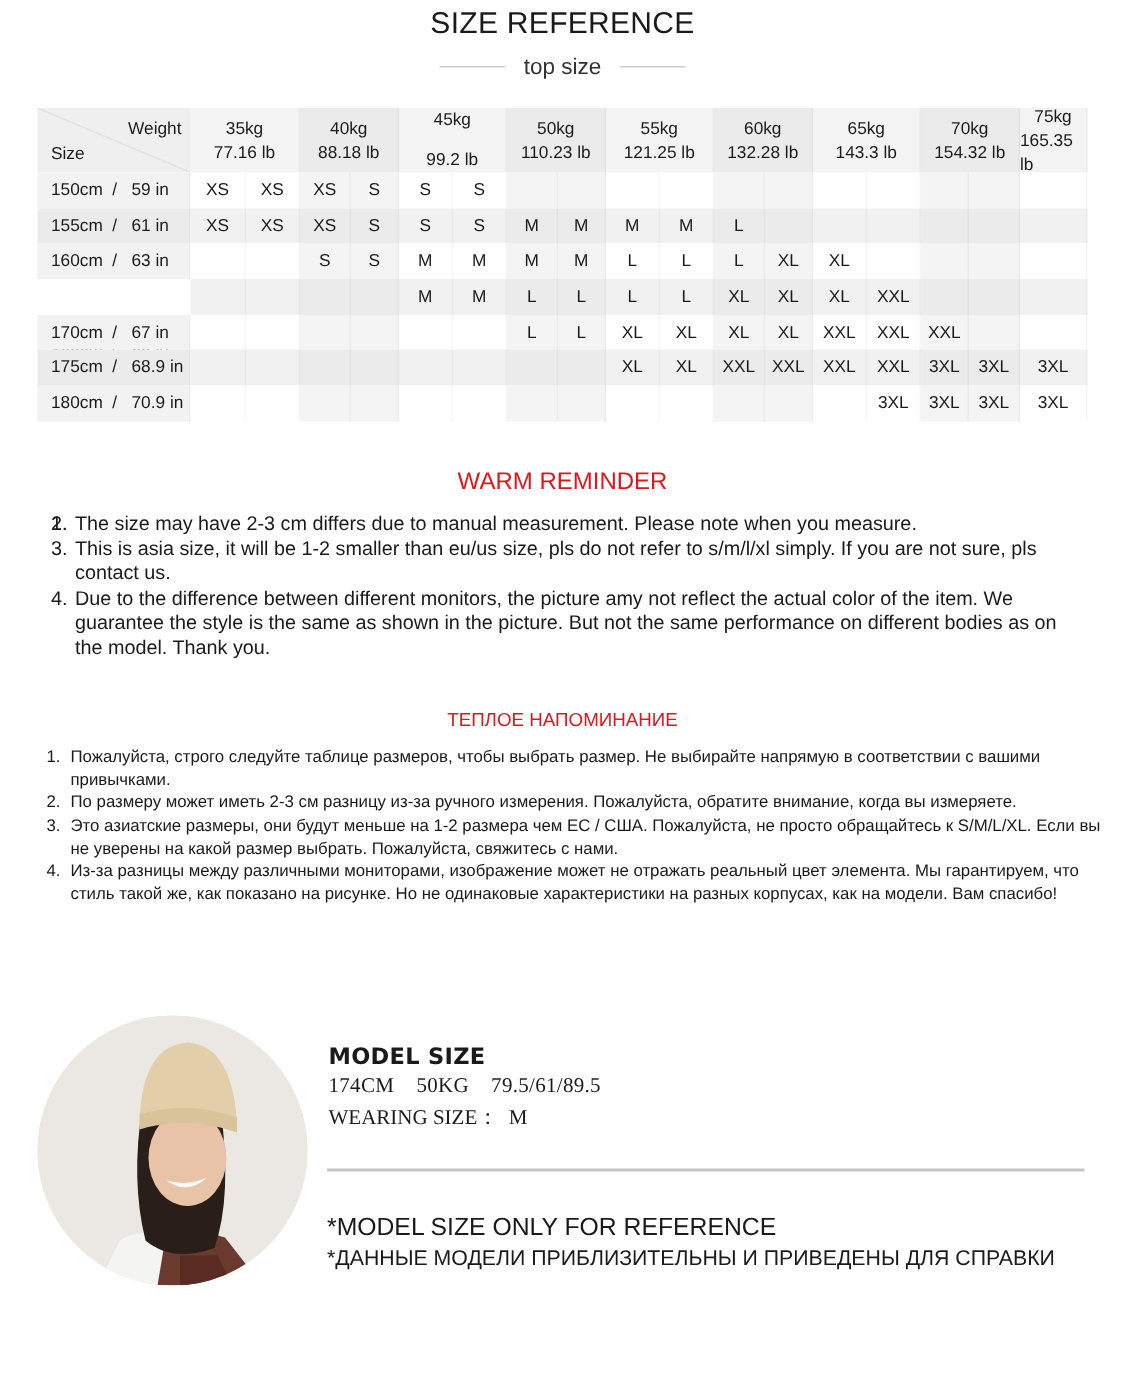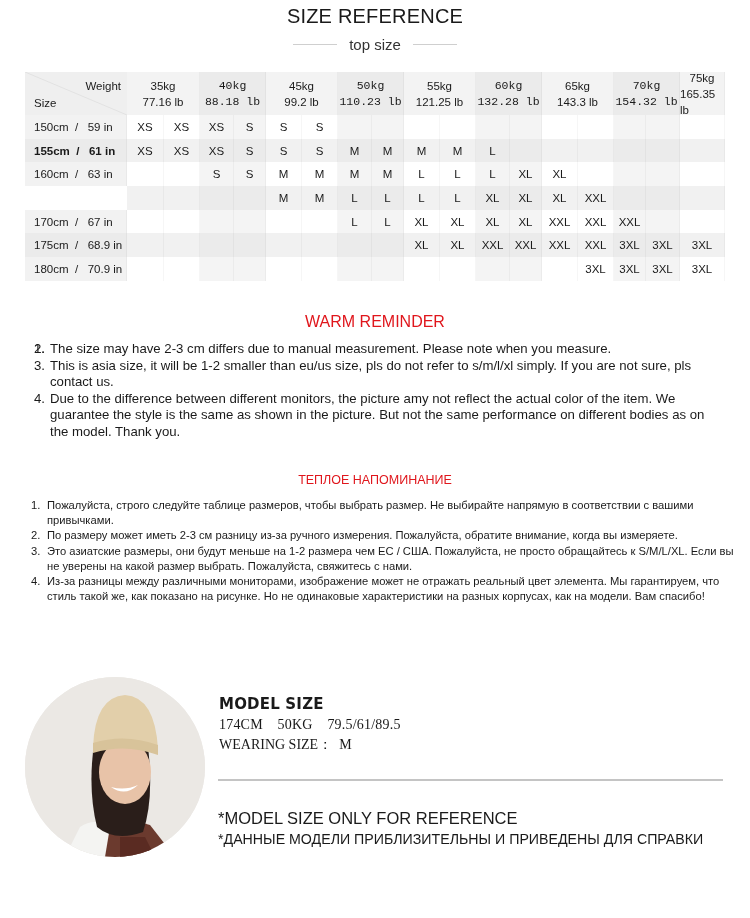--- a/index.html
+++ b/index.html
@@ -22,7 +22,7 @@
   .hdr-weight { position: absolute; top: 8px; right: 6px; font-size: 11.5px; }
   .hdr-size { position: absolute; top: 25px; left: 9px; font-size: 11.5px; }
   .hdr-group { flex-direction: column; line-height: 16px; background: #f3f3f3; font-size: 11.5px; }
-  .hdr-group.dark { background: #ebebeb; font-family: Liberation Mono, monospace; }
+  .hdr-group.dark { background: #ebebeb; }
 
   .col-w { background: #ffffff; }
   .col-g { background: #f4f4f4; }

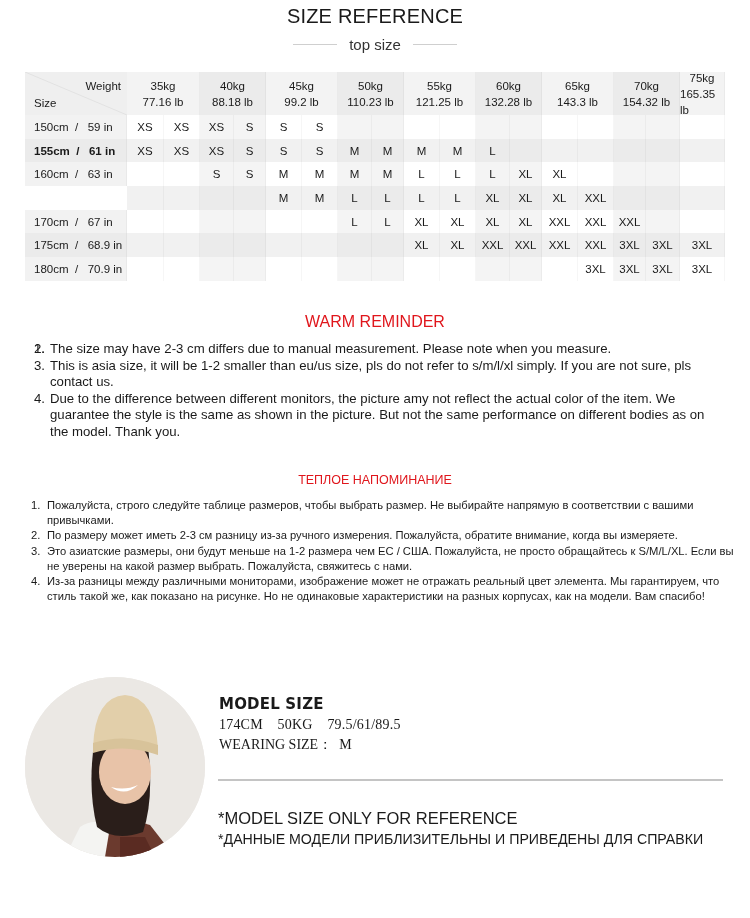--- a/index.html
+++ b/index.html
@@ -75,7 +75,7 @@
         <span>40kg</span>
         <span>88.18 lb</span>
       </div>
-      <div class="cell hdr-group" style="width: 72px;">
+      <div class="cell hdr-group" style="width: 72px; justify-content: space-between;">
         <span>45kg</span>
         <span>99.2 lb</span>
       </div>

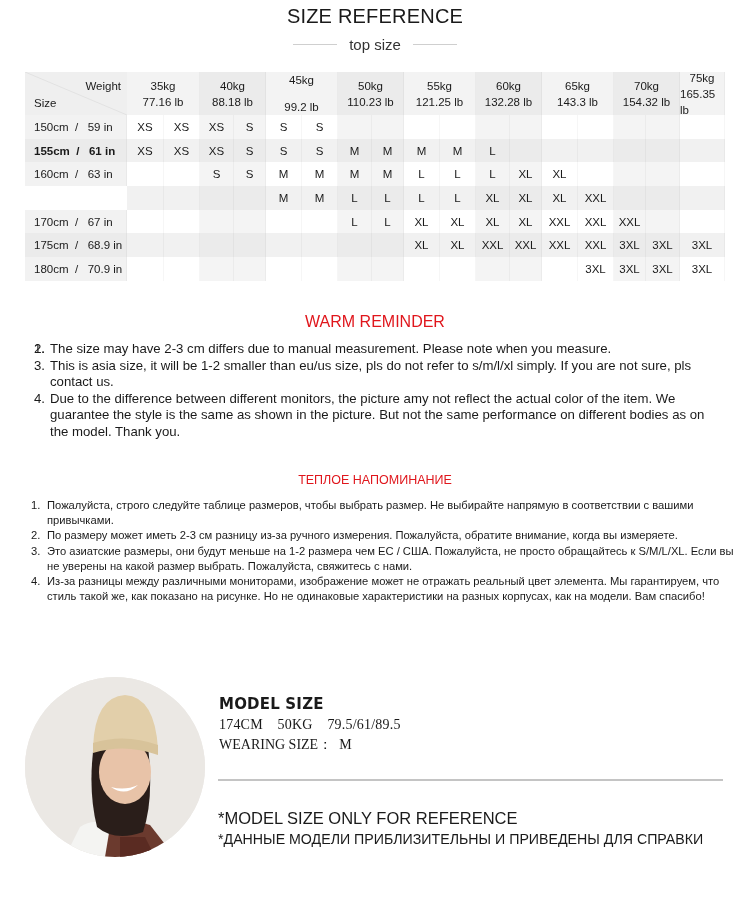--- a/index.html
+++ b/index.html
@@ -125,7 +125,7 @@
       <div class="cell col-w" style="width: 45px;"></div>
     </div>
     <div class="tbl-row alt">
-      <div class="cell label-cell" style="white-space: pre; font-weight: bold;">155cm  /   61 in</div>
+      <div class="cell label-cell" style="white-space: pre;">155cm  /   61 in</div>
       <div class="cell col-w" style="width: 37px;">XS</div>
       <div class="cell col-w" style="width: 36px;">XS</div>
       <div class="cell col-g" style="width: 34px;">XS</div>

